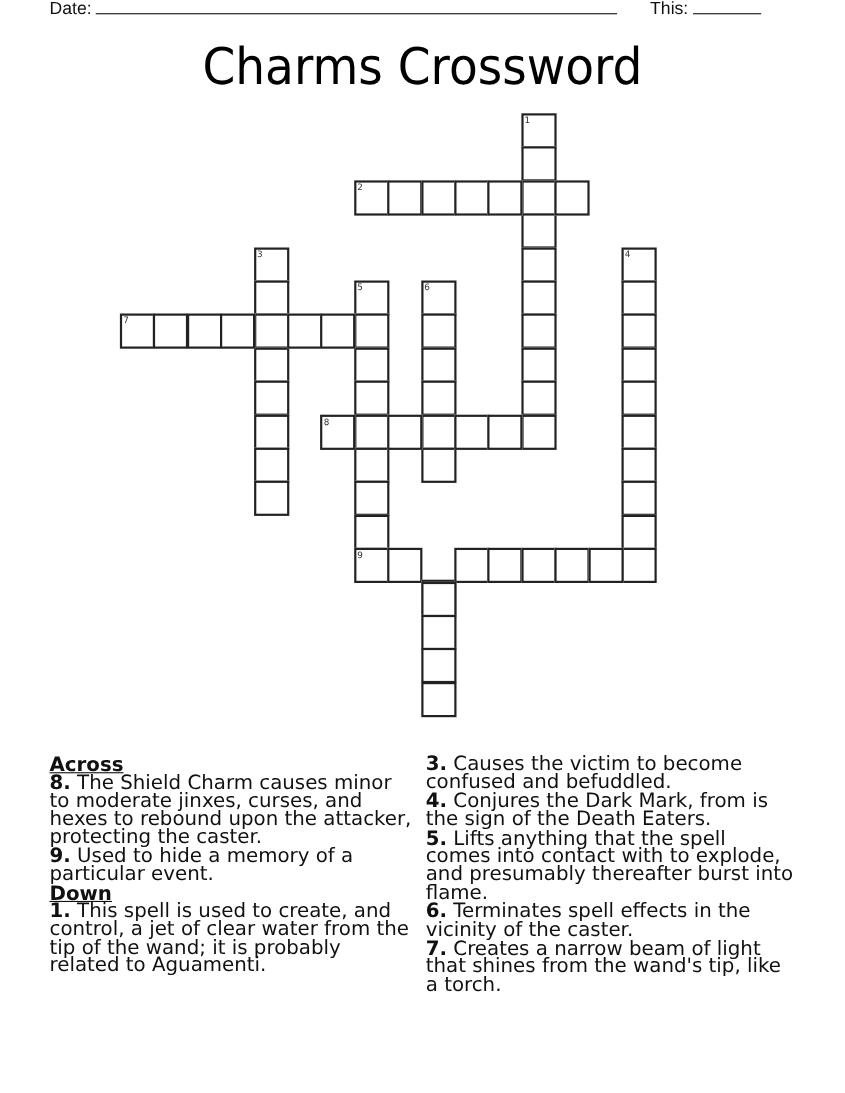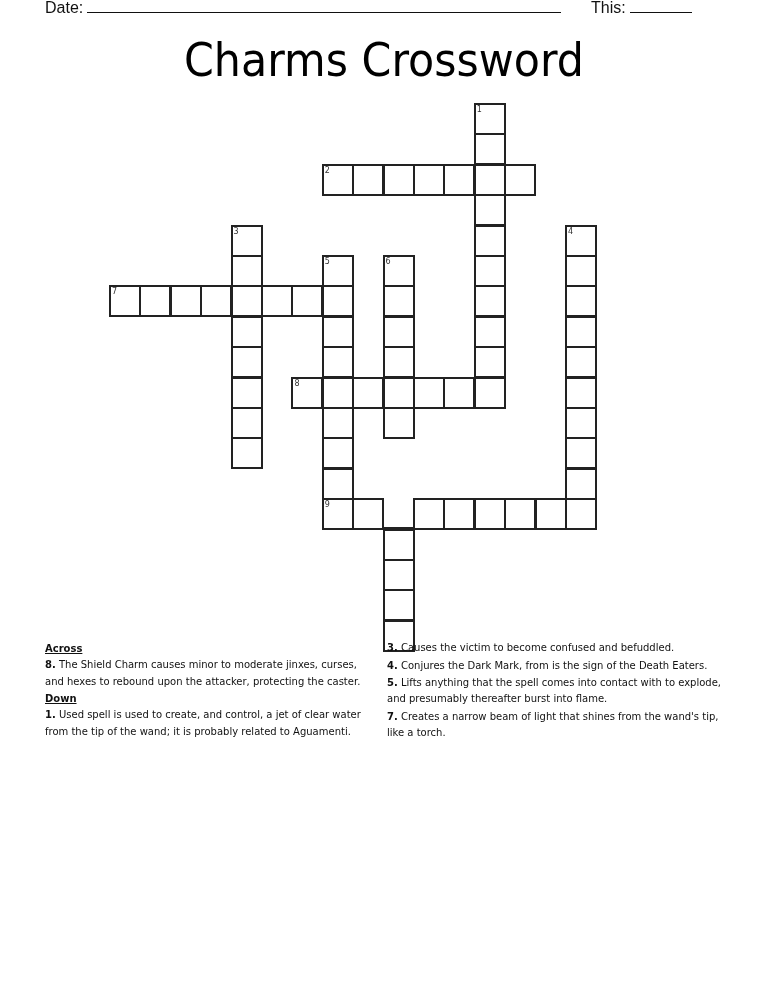--- a/index.html
+++ b/index.html
@@ -14,7 +14,7 @@
   #grid { position: absolute; left: 0; top: 0; width: 768px; height: 660px; }
   .cell { position: absolute; box-sizing: border-box; width: 32px; height: 32px; border: 2px solid #222; background: #fff; }
   .cell .num { position: absolute; left: 1px; top: 0px; font-family: "DejaVu Sans", sans-serif; font-size: 8px; color: #333; line-height: 9px; }
-  .clues { position: absolute; top: 640px; font-family: "DejaVu Sans", sans-serif; font-size: 10px; line-height: 16.3px; color: #111; }
+  .clues { position: absolute; top: 687px; font-family: "DejaVu Sans", sans-serif; font-size: 18px; line-height: 16.3px; color: #111; }
   #clues-left { left: 45px; width: 330px; }
   #clues-right { left: 387px; width: 335px; }
   .clues .section-head { text-decoration: underline; font-weight: bold; display: block; margin-top: 1px; }

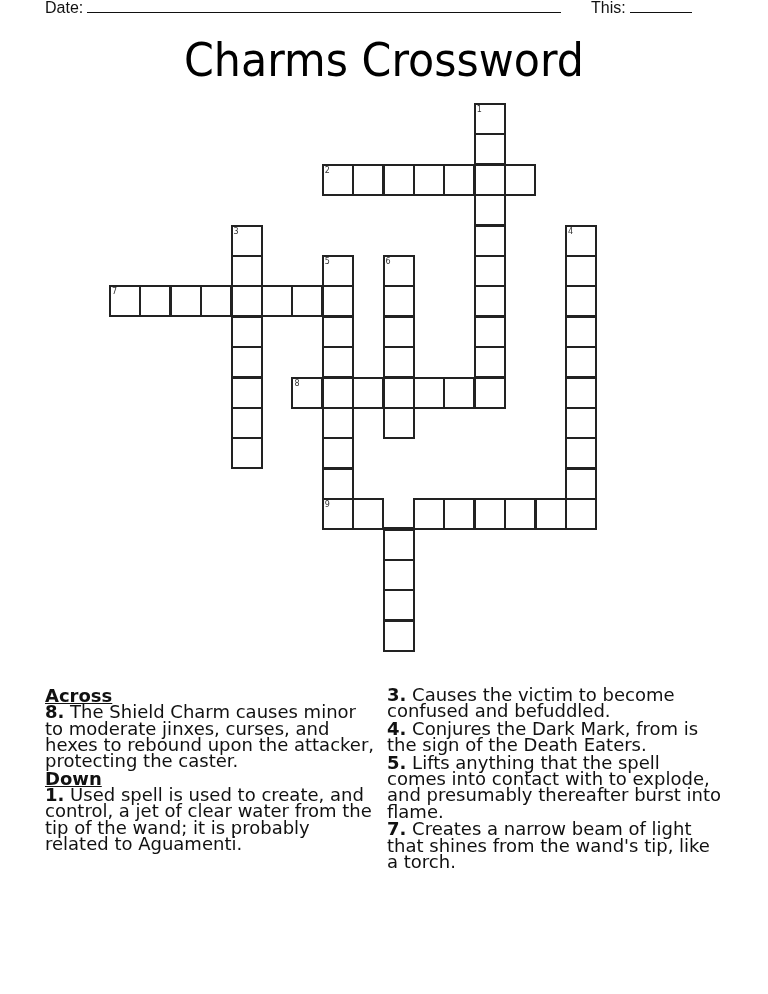--- a/index.html
+++ b/index.html
@@ -129,6 +129,7 @@
 <div class="clues" id="clues-left">
   <span class="section-head">Across</span>
   <span class="clue"><b>8.</b> <span>The Shield Charm causes minor to moderate jinxes, curses, and hexes to rebound upon the attacker, protecting the caster.</span></span>
+  <span class="clue"><b>9.</b> <span>Used to hide a memory of a particular event.</span></span>
   <span class="section-head">Down</span>
   <span class="clue"><b>1.</b> <span>Used spell is used to create, and control, a jet of clear water from the tip of the wand; it is probably related to Aguamenti.</span></span>
 </div>

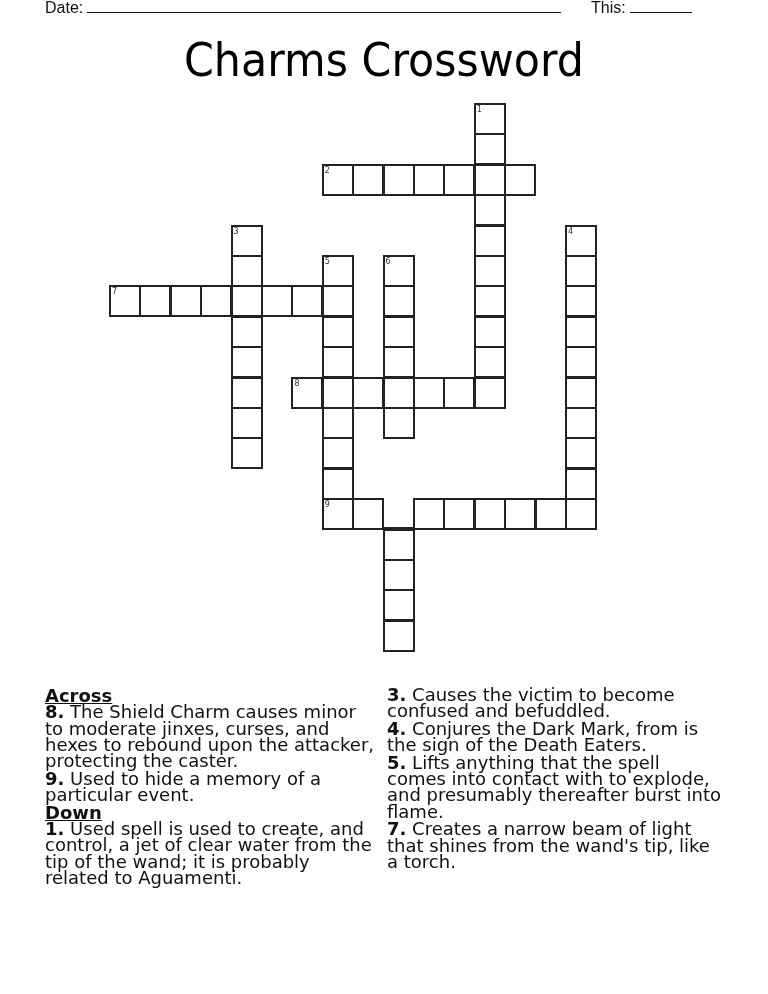--- a/index.html
+++ b/index.html
@@ -131,7 +131,7 @@
   <span class="clue"><b>8.</b> <span>The Shield Charm causes minor to moderate jinxes, curses, and hexes to rebound upon the attacker, protecting the caster.</span></span>
   <span class="clue"><b>9.</b> <span>Used to hide a memory of a particular event.</span></span>
   <span class="section-head">Down</span>
-  <span class="clue"><b>1.</b> <span>Used spell is used to create, and control, a jet of clear water from the tip of the wand; it is probably related to Aguamenti.</span></span>
+  <span class="clue"><b>1.</b> <span>This spell is used to create, and control, a jet of clear water from the tip of the wand; it is probably related to Aguamenti.</span></span>
 </div>
 
 <div class="clues" id="clues-right">

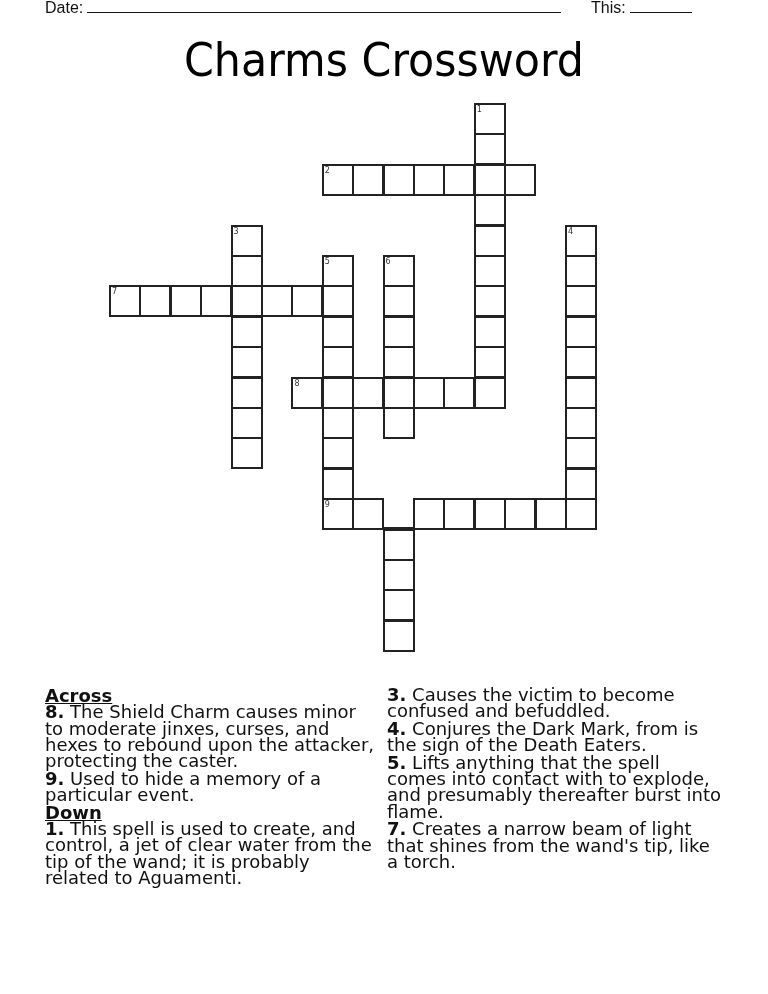--- a/index.html
+++ b/index.html
@@ -138,6 +138,7 @@
   <span class="clue"><b>3.</b> <span>Causes the victim to become confused and befuddled.</span></span>
   <span class="clue"><b>4.</b> <span>Conjures the Dark Mark, from is the sign of the Death Eaters.</span></span>
   <span class="clue"><b>5.</b> <span>Lifts anything that the spell comes into contact with to explode, and presumably thereafter burst into flame.</span></span>
+  <span class="clue"><b>6.</b> <span>Terminates spell effects in the vicinity of the caster.</span></span>
   <span class="clue"><b>7.</b> <span>Creates a narrow beam of light that shines from the wand's tip, like a torch.</span></span>
 </div>
 

